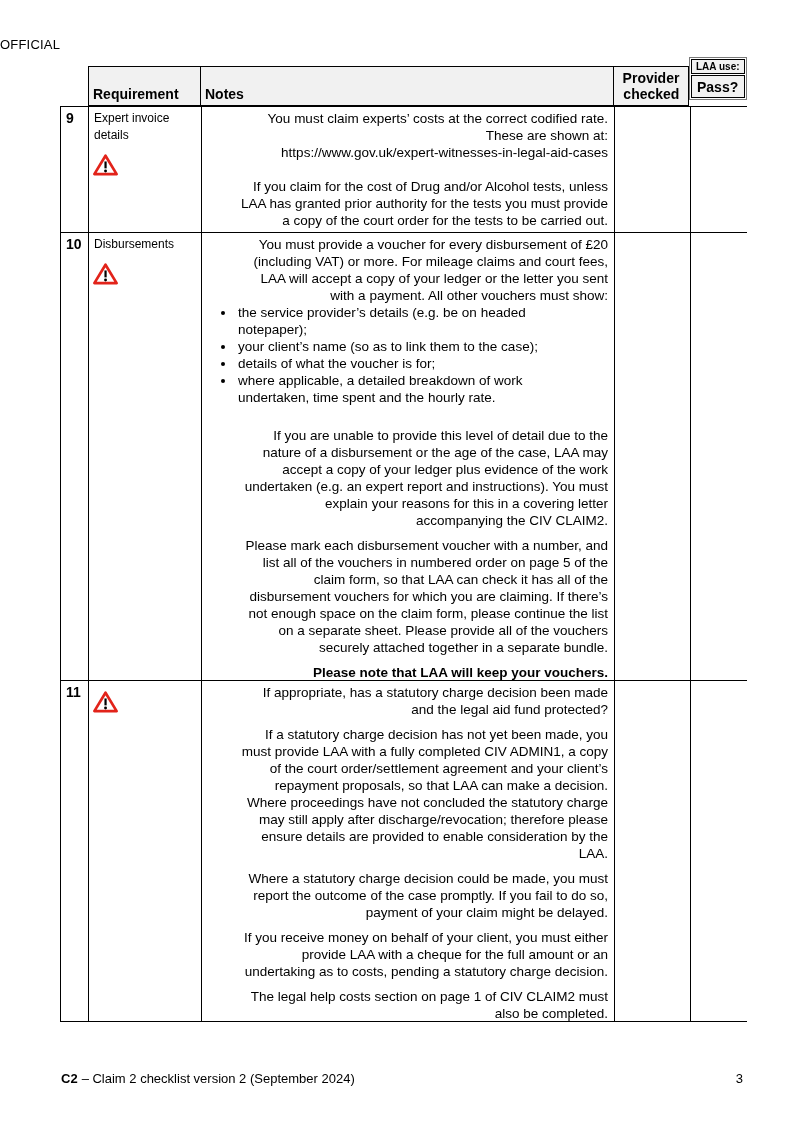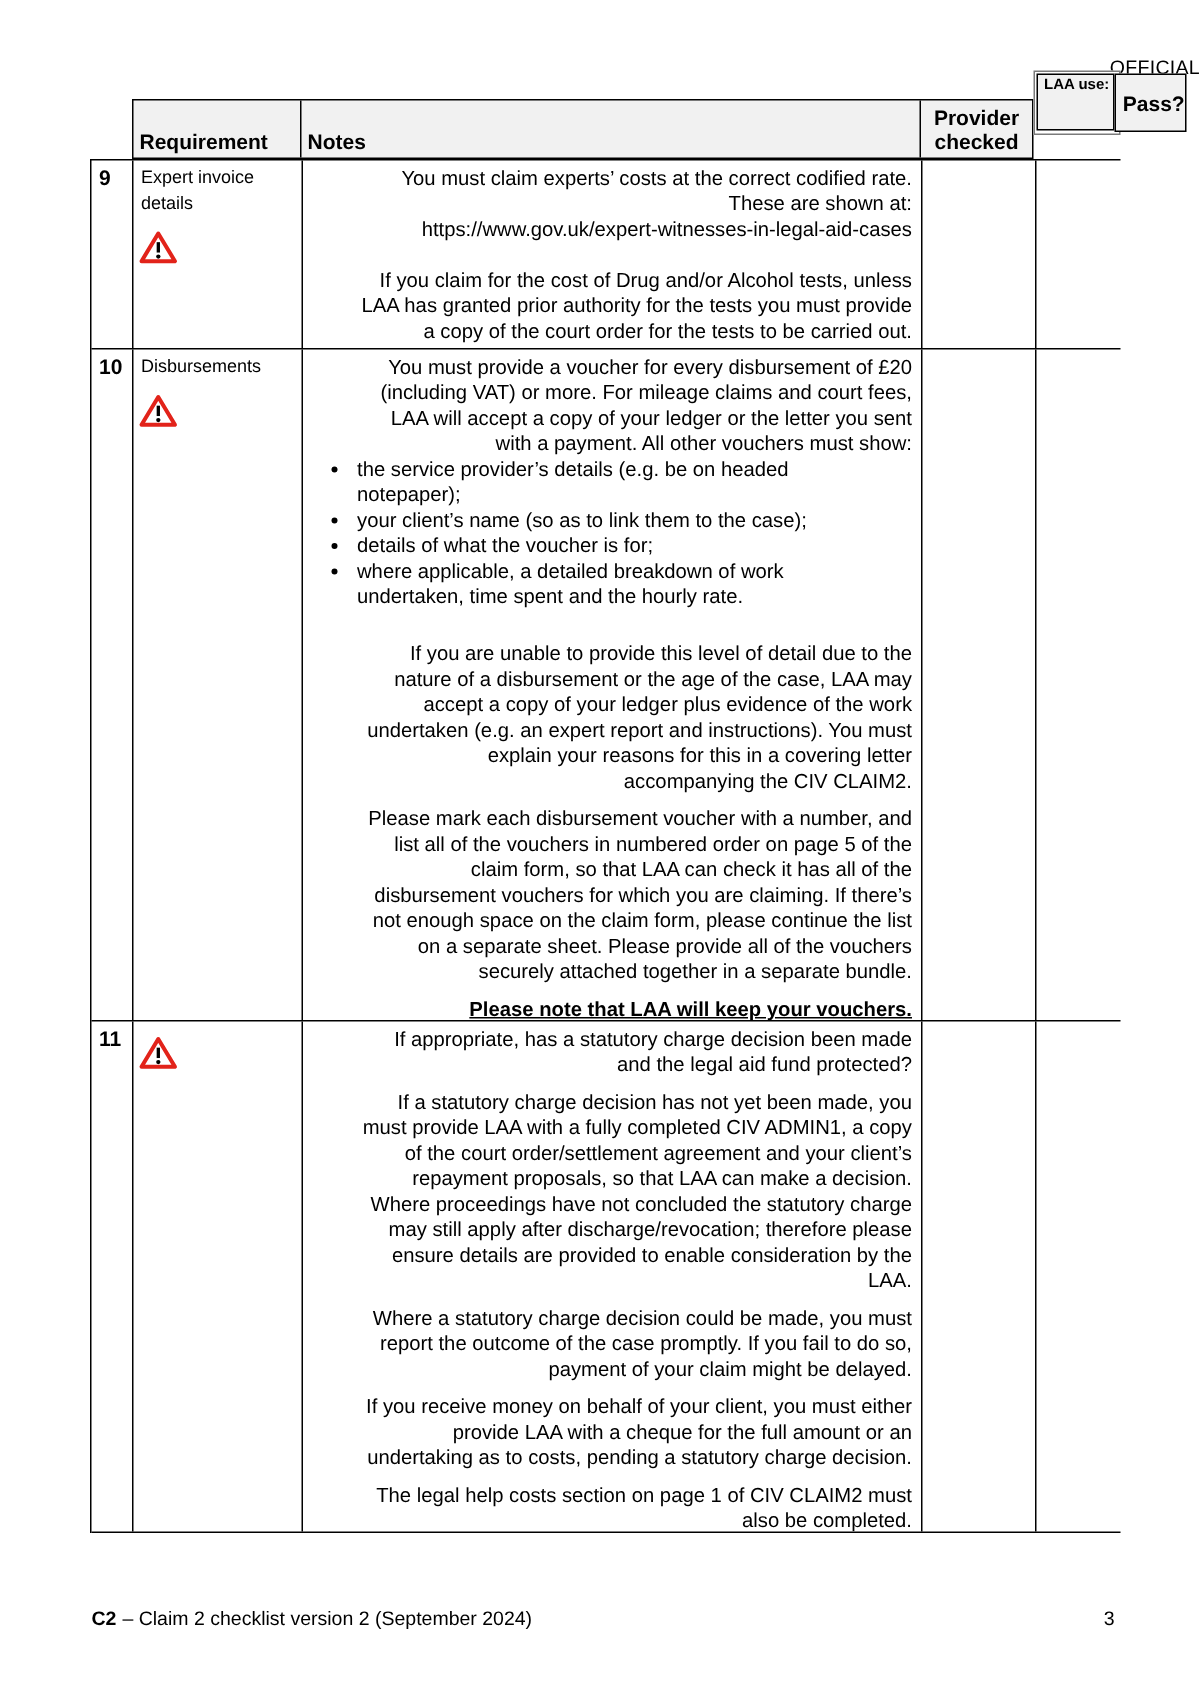--- a/index.html
+++ b/index.html
@@ -11,7 +11,7 @@
   }
   .banner {
     position:absolute; top:37px; left:0; width:100%;
-    text-align:right; font-size:13px; letter-spacing:0.2px;
+    text-align:left; font-size:13px; letter-spacing:0.2px;
   }
   
   .thead {

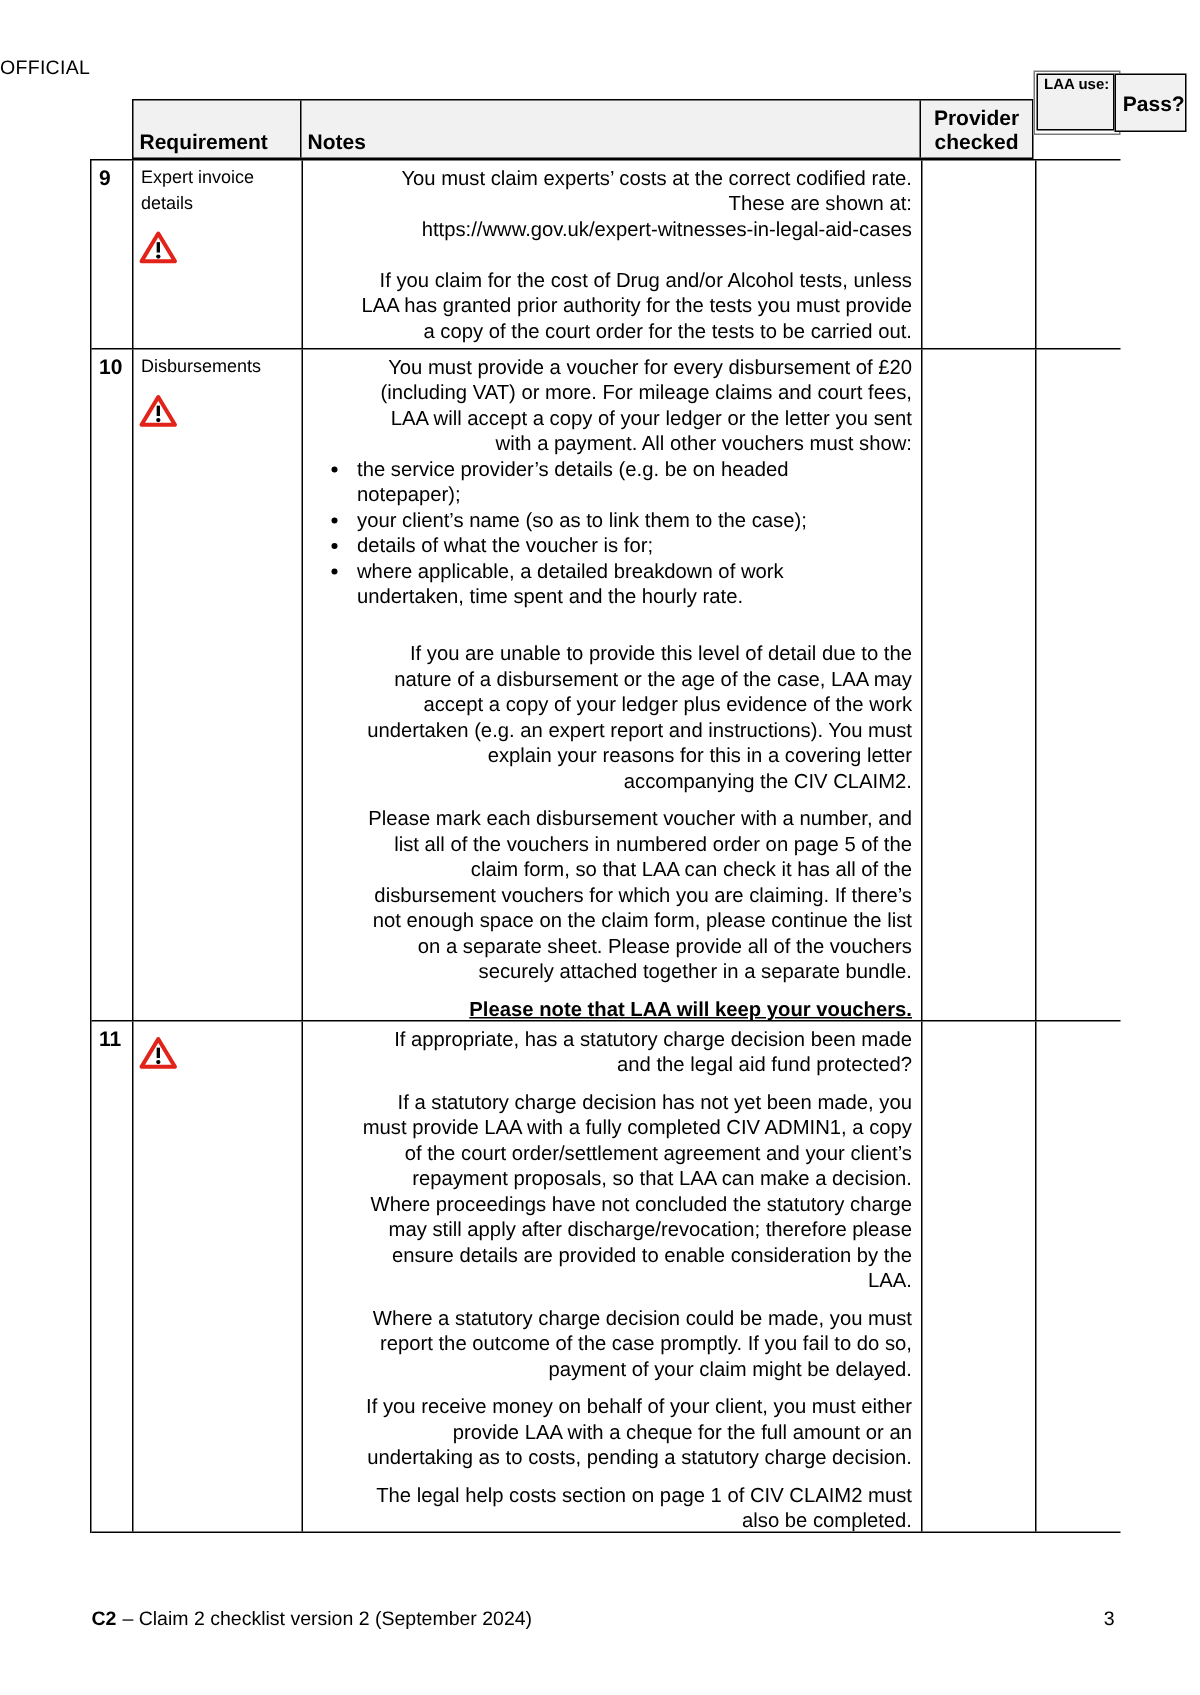--- a/index.html
+++ b/index.html
@@ -25,9 +25,9 @@
   .th-provider { flex:1; justify-content:center; text-align:center; white-space:pre-line; }
   
   .laa-box {
-    position:absolute; left:689px; top:47px; width:58px; height:43px;
+    position:absolute; left:689px; top:57px; width:58px; height:43px;
     border:1px solid #7a7a7a; background:#fff; padding:1px;
-    display:flex; 
+    display:flex; flex-direction:column;
   }
   .laa-use {
     border:1px solid #000; background:#f1f1f1; font-size:10px; font-weight:bold;

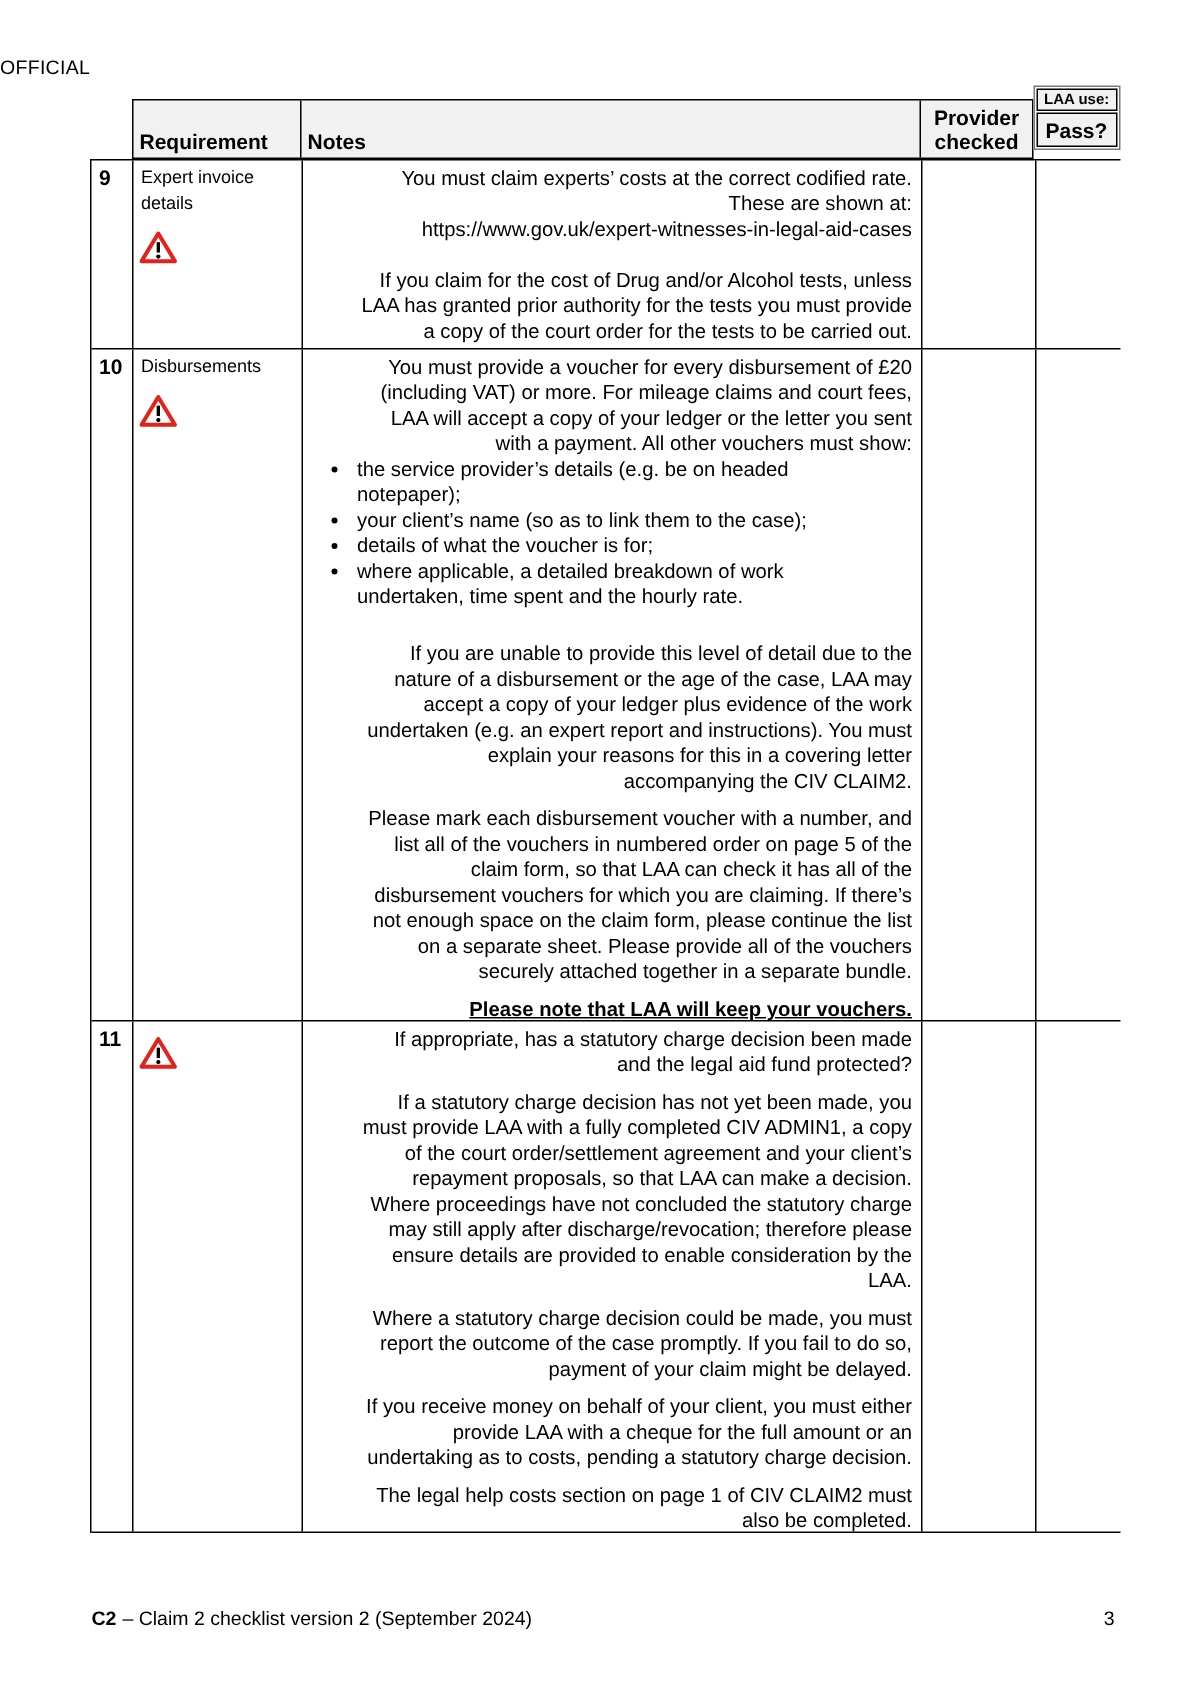--- a/index.html
+++ b/index.html
@@ -22,7 +22,7 @@
         padding:0 4px 3px 4px; line-height:16px; }
   .th-req { width:112px; border-right:1px solid #000; }
   .th-notes { width:413px; border-right:1px solid #000; }
-  .th-provider { flex:1; justify-content:center; text-align:center; white-space:pre-line; }
+  .th-provider { flex:1; justify-content:center; text-align:right; white-space:pre-line; }
   
   .laa-box {
     position:absolute; left:689px; top:57px; width:58px; height:43px;

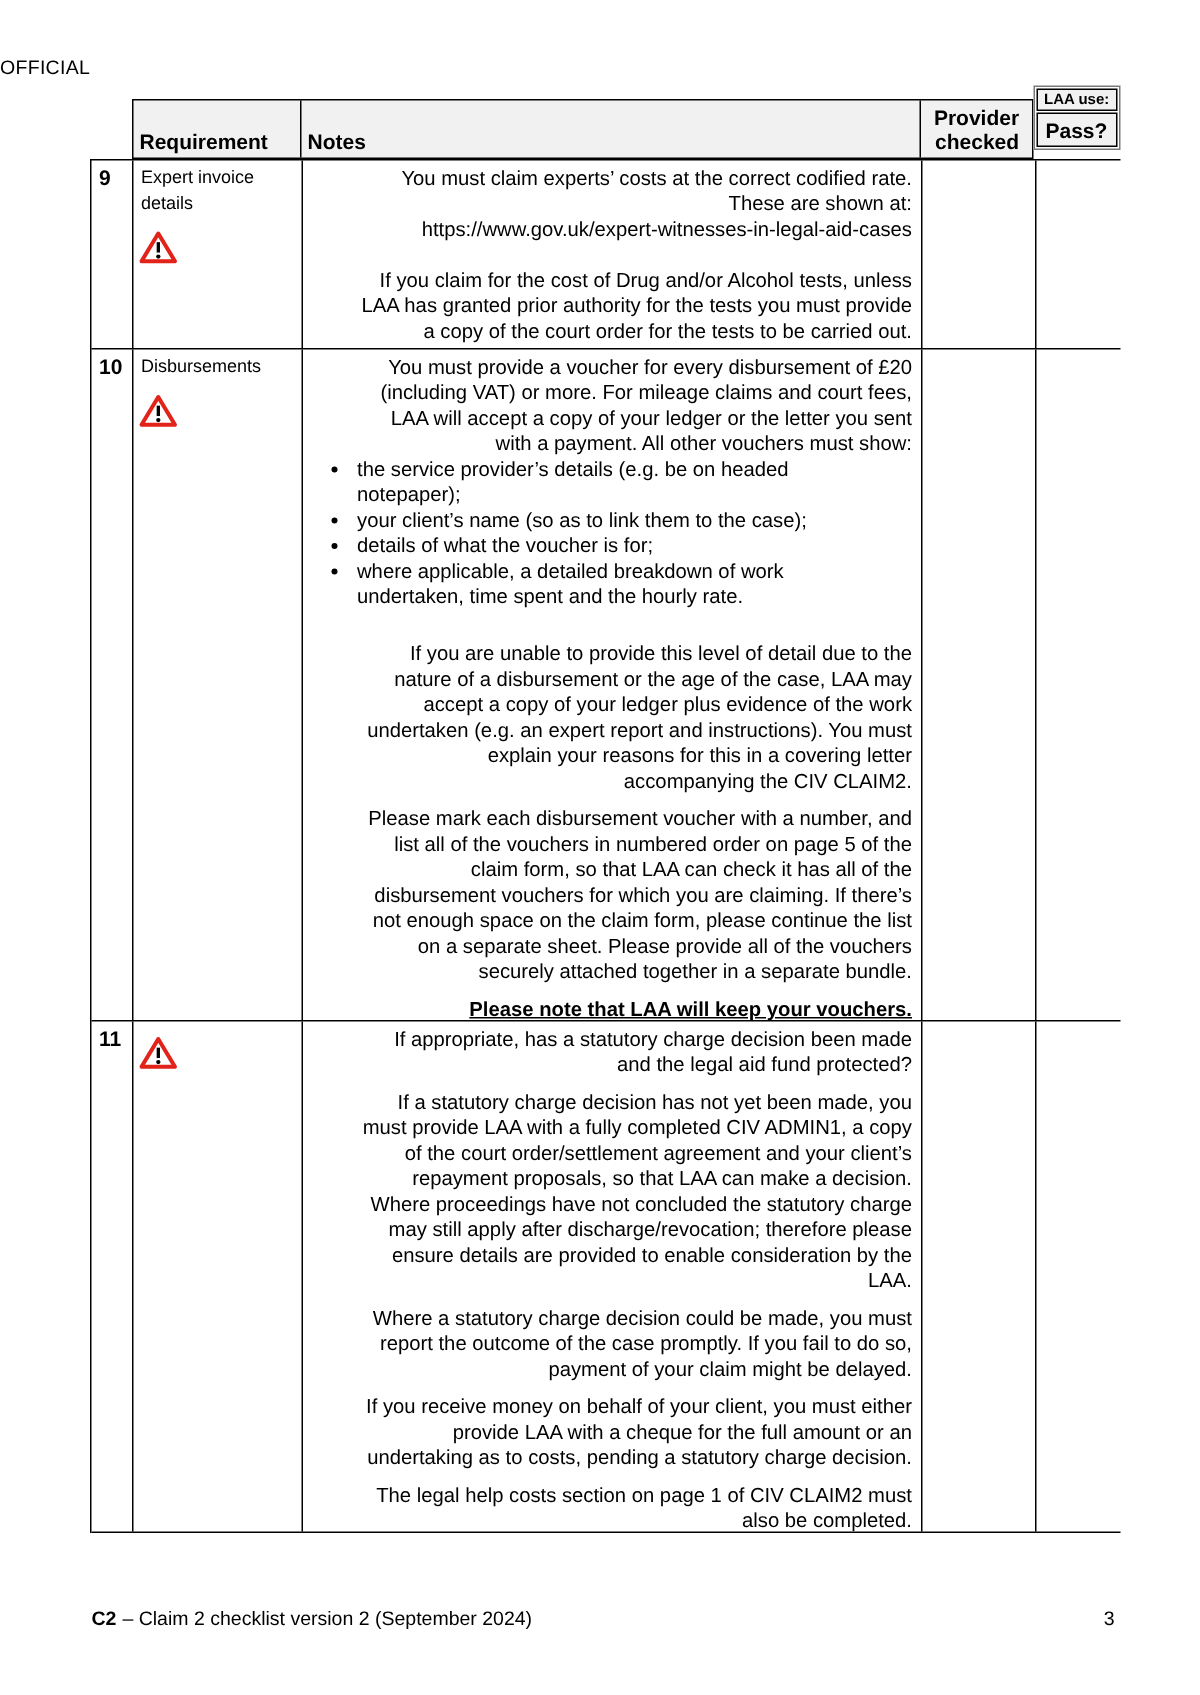--- a/index.html
+++ b/index.html
@@ -53,7 +53,7 @@
   .notes p { margin:0 0 8px 0; white-space:pre-line;text-align:right; }
   .notes p.tight { margin-bottom:0; }
   .link-line { font-weight:normal; margin-bottom:17px !important; }
-  .note-bold { font-weight:bold; margin-top:14px;text-decoration:underline; }
+  .note-bold { font-weight:bold; margin-top:14px; }
   ul.bullets { margin:0 0 21px 0; padding-left:28px; list-style:disc outside; }
   ul.bullets li { white-space:pre-line; padding-left:2px; }
   .warn { display:block; margin:9px 0 0 3px; }

